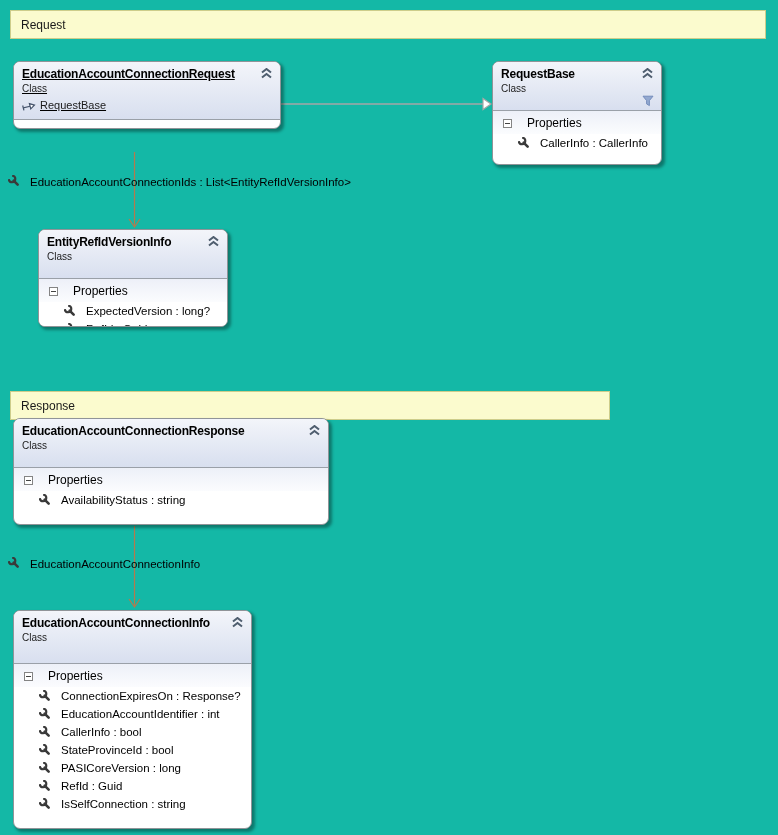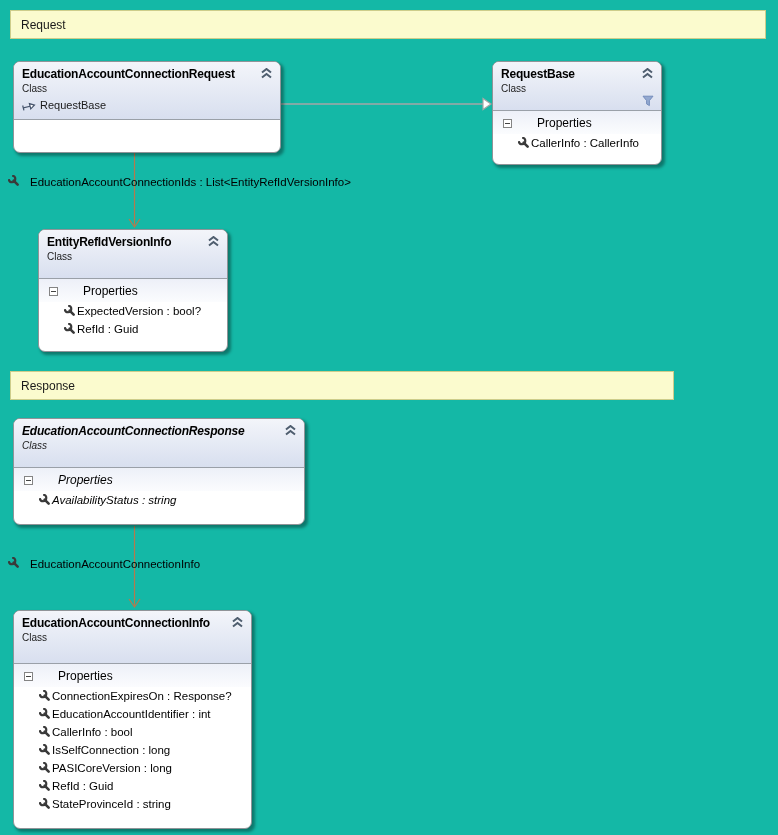--- a/index.html
+++ b/index.html
@@ -26,7 +26,7 @@
     box-shadow:2.5px 2.5px 3px rgba(0,0,0,0.35);
     overflow:hidden;
   }
-  #box-request     { left:13px;  top:61px;  width:268px; height:92px;  }
+  #box-request     { left:13px;  top:61px;  width:268px; height:68px;text-decoration:underline;  }
   #box-requestbase { left:492px; top:61px;  width:170px; height:104px; }
   #box-entity      { left:38px;  top:229px; width:190px; height:123px; }
   #box-response    { left:13px;  top:418px; width:292px; height:107px;font-style:italic; }

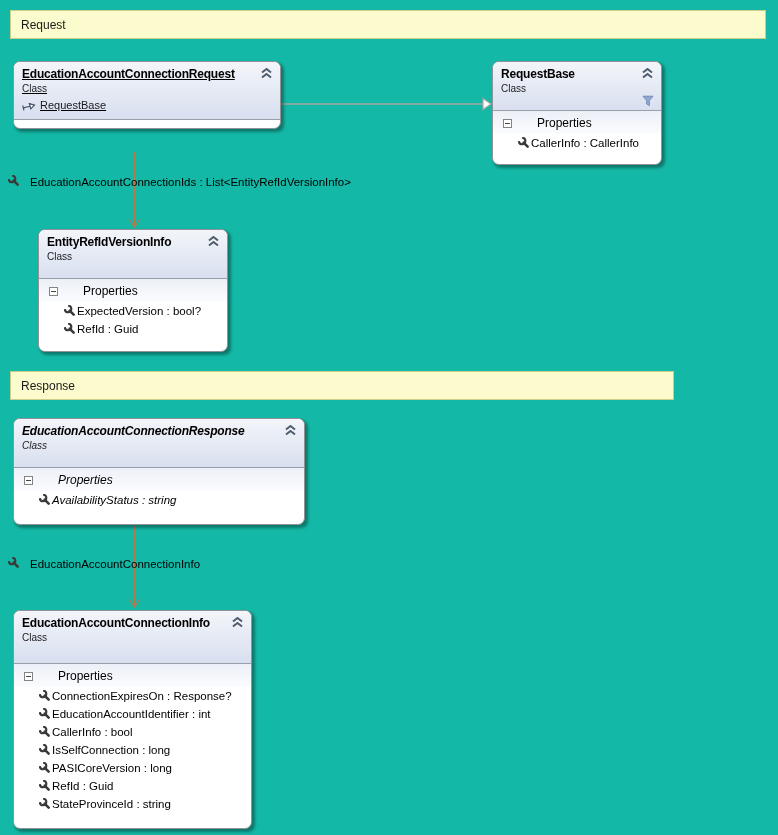--- a/index.html
+++ b/index.html
@@ -48,7 +48,7 @@
   .filter { position:absolute; right:7px; bottom:3px; width:12px; height:12px; cursor:pointer; }
 
   .comp-hdr {
-    display:flex; align-items:center; gap:25px;
+    display:flex; align-items:center; gap:15px;
     padding:5px 6px 4px 10px; font-size:12px; color:#000;
     background:linear-gradient(to bottom,#EDF0F8,#FBFCFE);
   }

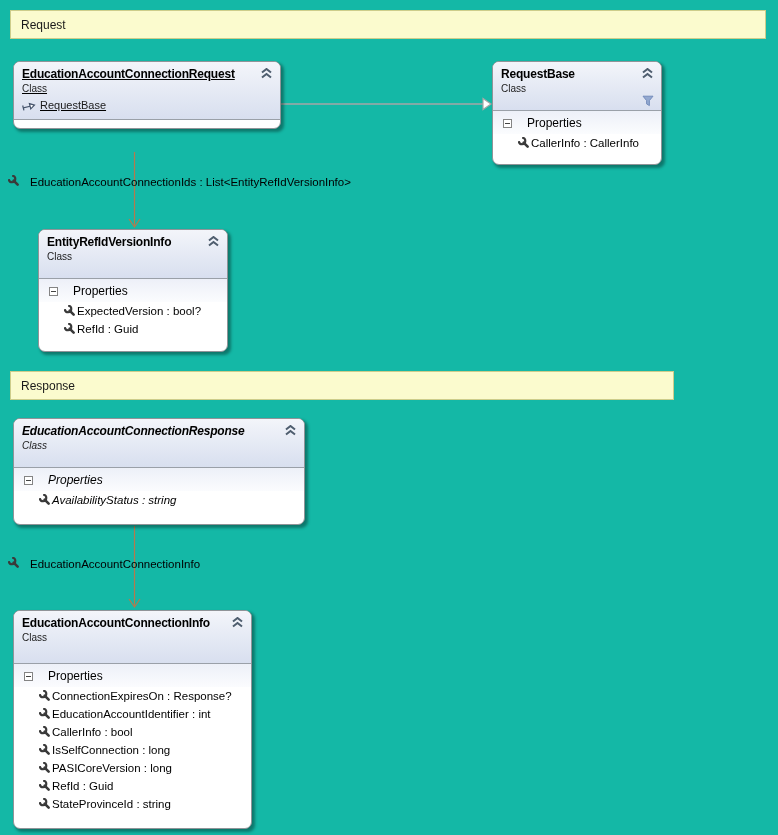--- a/index.html
+++ b/index.html
@@ -53,7 +53,7 @@
     background:linear-gradient(to bottom,#EDF0F8,#FBFCFE);
   }
   .prop-row {
-    display:flex; align-items:center; 
+    display:flex; align-items:center; gap:9px;
     padding:2.5px 6px 2.5px 25px; font-size:11.5px; color:#000;
     white-space:nowrap; background:#fff;
   }

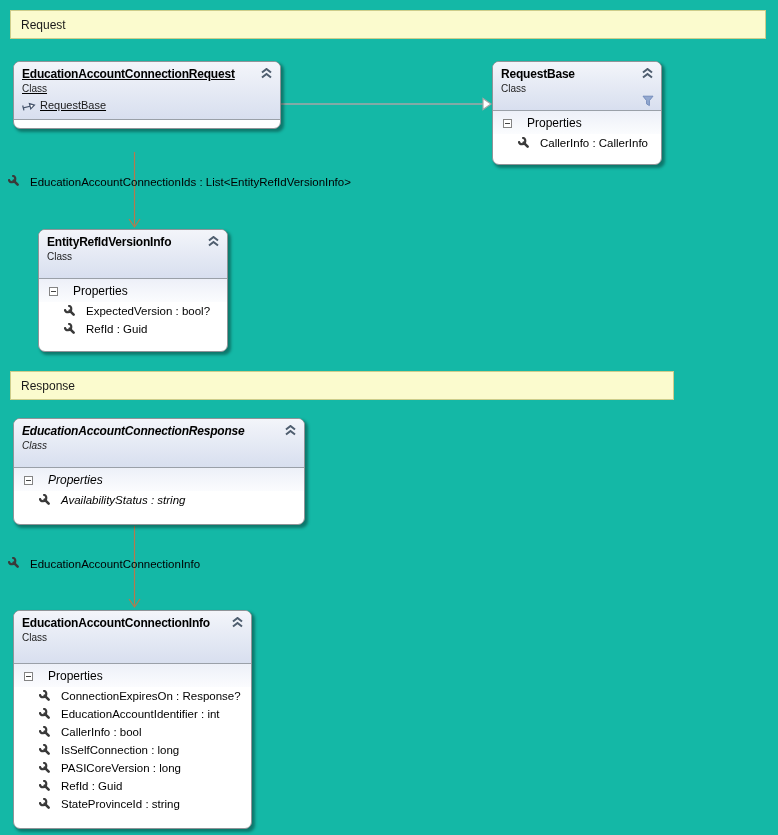--- a/index.html
+++ b/index.html
@@ -28,7 +28,7 @@
   }
   #box-request     { left:13px;  top:61px;  width:268px; height:68px;text-decoration:underline;  }
   #box-requestbase { left:492px; top:61px;  width:170px; height:104px; }
-  #box-entity      { left:38px;  top:229px; width:190px; height:123px; }
+  #box-entity      { left:38px;  top:229px; width:190px; height:98px; }
   #box-response    { left:13px;  top:418px; width:292px; height:107px;font-style:italic; }
   #box-info        { left:13px;  top:610px; width:239px; height:219px; }
 

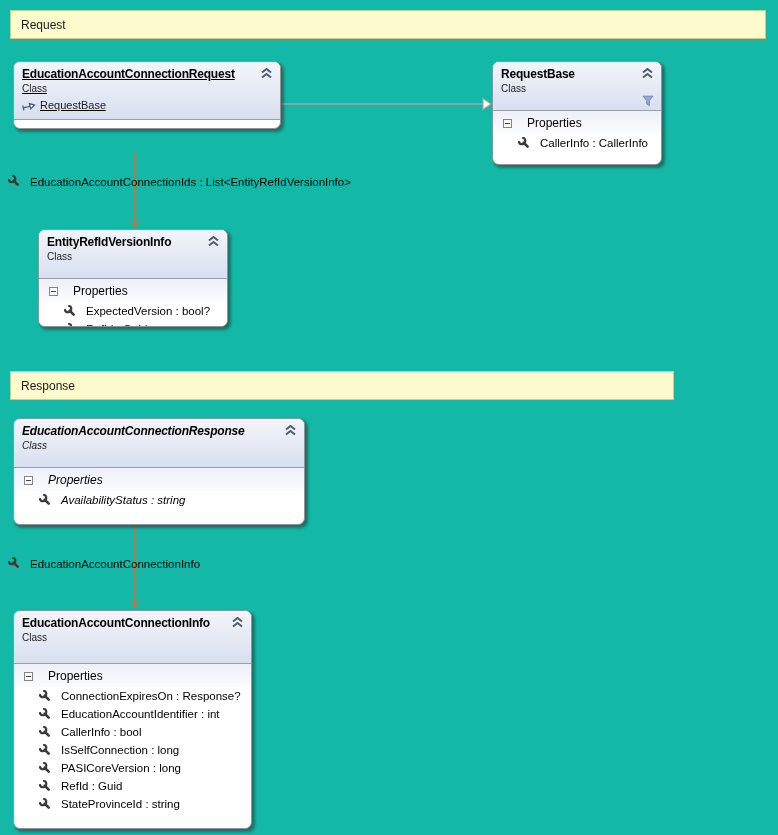--- a/index.html
+++ b/index.html
@@ -194,7 +194,7 @@
           <path d="M5.1 1 A4 4 0 1 0 10.9 1" stroke-width="2.6"></path>
         </g>
       </svg>
-      <span>ExpectedVersion : bool?</span>
+      <span>ExpectedVersion : long?</span>
     </div>
     <div class="prop-row">
       <svg class="wrench" viewBox="0 0 16 16">

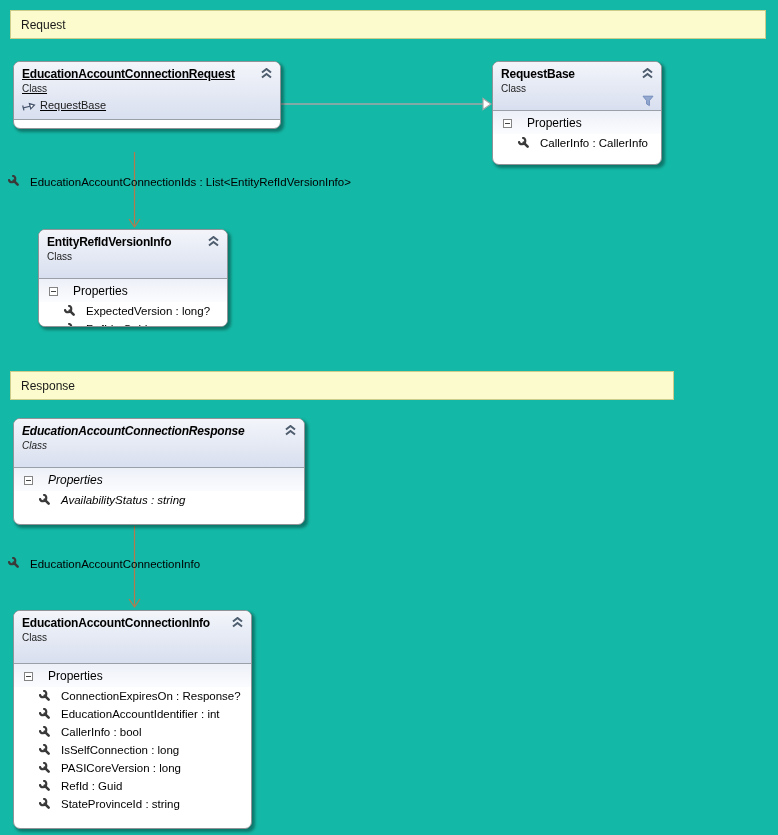--- a/index.html
+++ b/index.html
@@ -17,7 +17,7 @@
     font-size:12px; color:#1a1a1a;
   }
   #banner-request  { left:10px; top:10px;  width:756px; }
-  #banner-response { left:10px; top:371px; width:664px; }
+  #banner-response { left:10px; top:391px; width:600px; }
 
   
   .classbox {

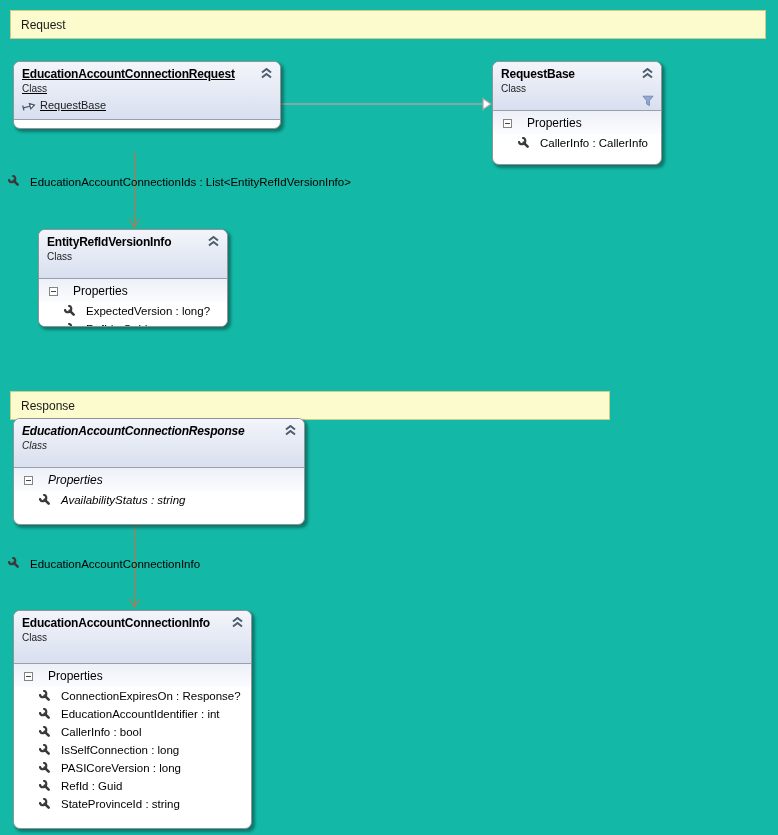--- a/index.html
+++ b/index.html
@@ -29,7 +29,7 @@
   #box-request     { left:13px;  top:61px;  width:268px; height:68px;text-decoration:underline;  }
   #box-requestbase { left:492px; top:61px;  width:170px; height:104px; }
   #box-entity      { left:38px;  top:229px; width:190px; height:98px; }
-  #box-response    { left:13px;  top:418px; width:292px; height:107px;font-style:italic; }
+  #box-response    { left:13px;  top:418px; width:316px; height:107px; }
   #box-info        { left:13px;  top:610px; width:239px; height:219px; }
 
   .hdr {

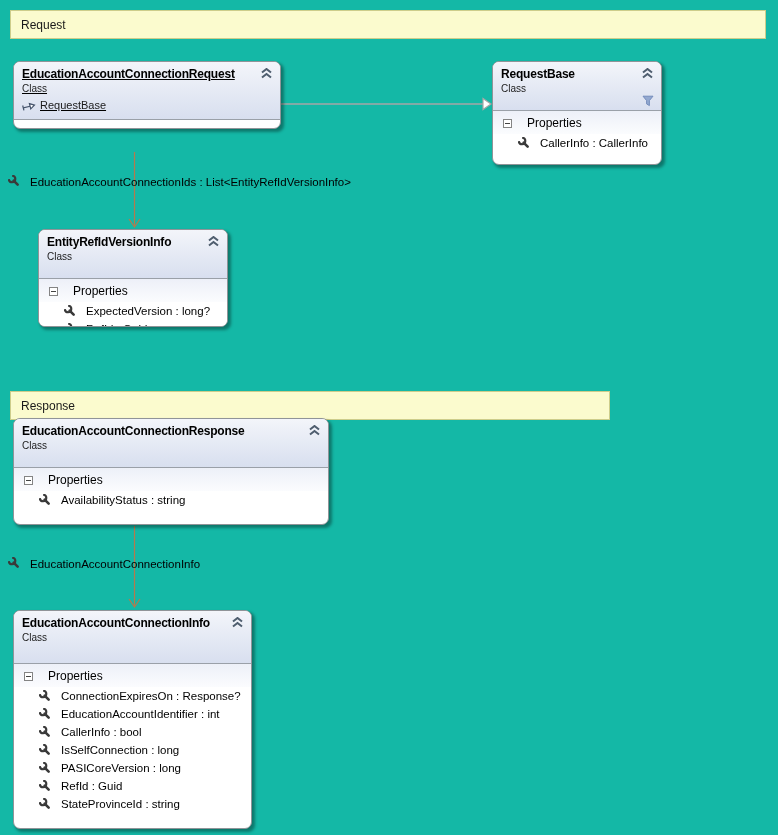--- a/index.html
+++ b/index.html
@@ -298,7 +298,7 @@
           <path d="M5.1 1 A4 4 0 1 0 10.9 1" stroke-width="2.6"></path>
         </g>
       </svg>
-      <span>IsSelfConnection : long</span>
+      <span>StateProvinceId : bool</span>
     </div>
     <div class="prop-row">
       <svg class="wrench" viewBox="0 0 16 16">

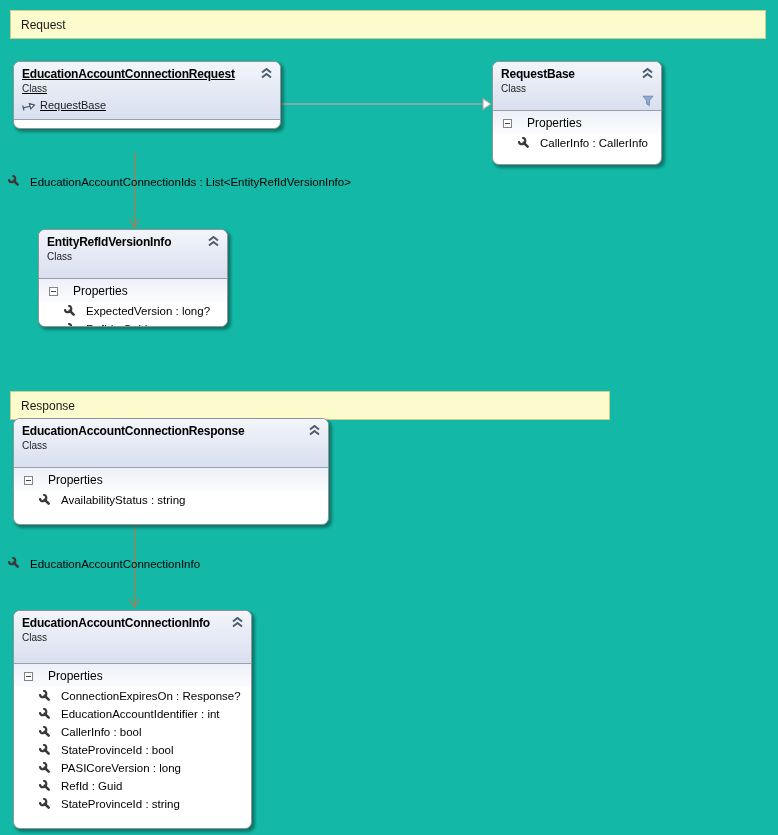--- a/index.html
+++ b/index.html
@@ -325,7 +325,7 @@
           <path d="M5.1 1 A4 4 0 1 0 10.9 1" stroke-width="2.6"></path>
         </g>
       </svg>
-      <span>StateProvinceId : string</span>
+      <span>IsSelfConnection : string</span>
     </div>
   </div>
 

